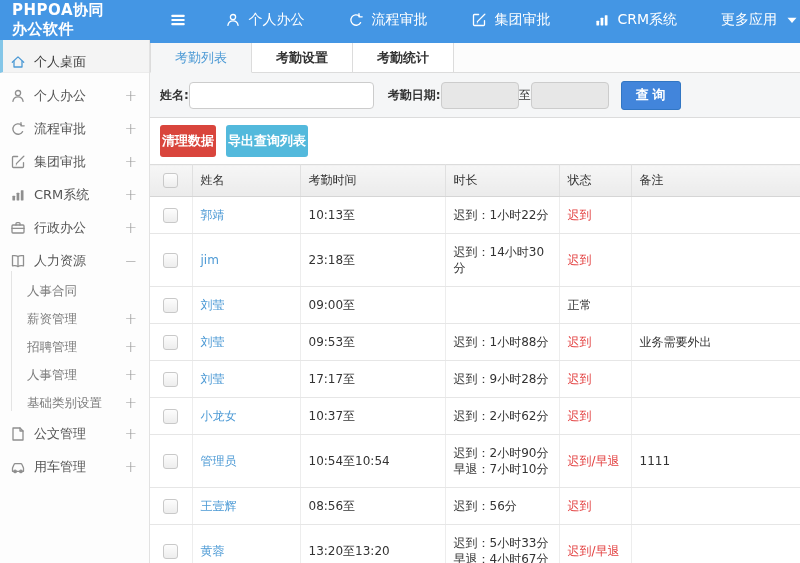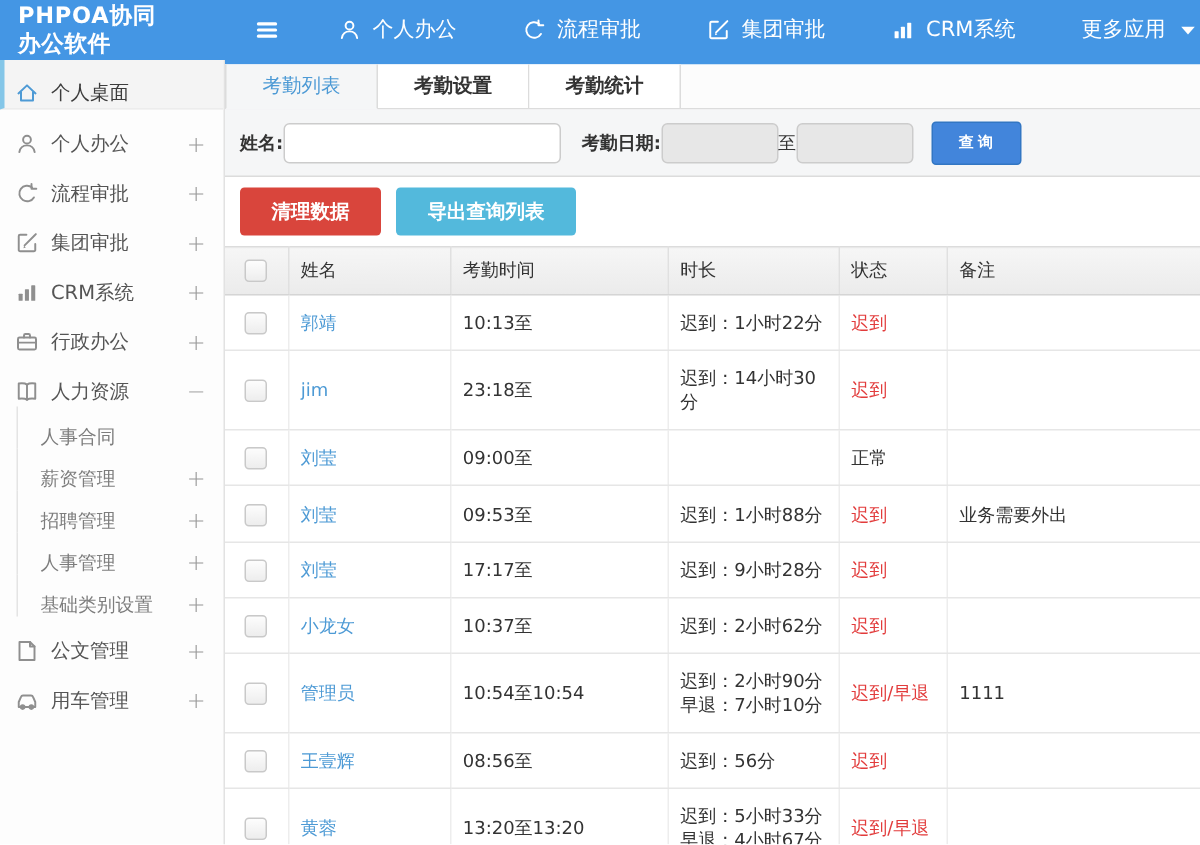--- a/index.html
+++ b/index.html
@@ -48,7 +48,7 @@
   .inp.date{ width:78px; background:#e7e7e7; }
   .lbl-date{ margin-left:14px; }
   .btn-query{ margin-left:12px; width:60px; height:29px; background:var(--button_blue); border:1px solid #3276c3;
-    border-radius:3px; color:#fff; font-size:10px; font-weight:bold; cursor:pointer; }
+    border-radius:3px; color:#fff; font-size:13px; font-weight:bold; cursor:pointer; }
   .toolbar{ padding:7px 10px; display:flex; gap:10px; background:#fff; }
   .btn-act{ border:none; border-radius:3px; color:#fff; font-size:13px; font-weight:bold;
     padding:7px 21px; cursor:pointer; }

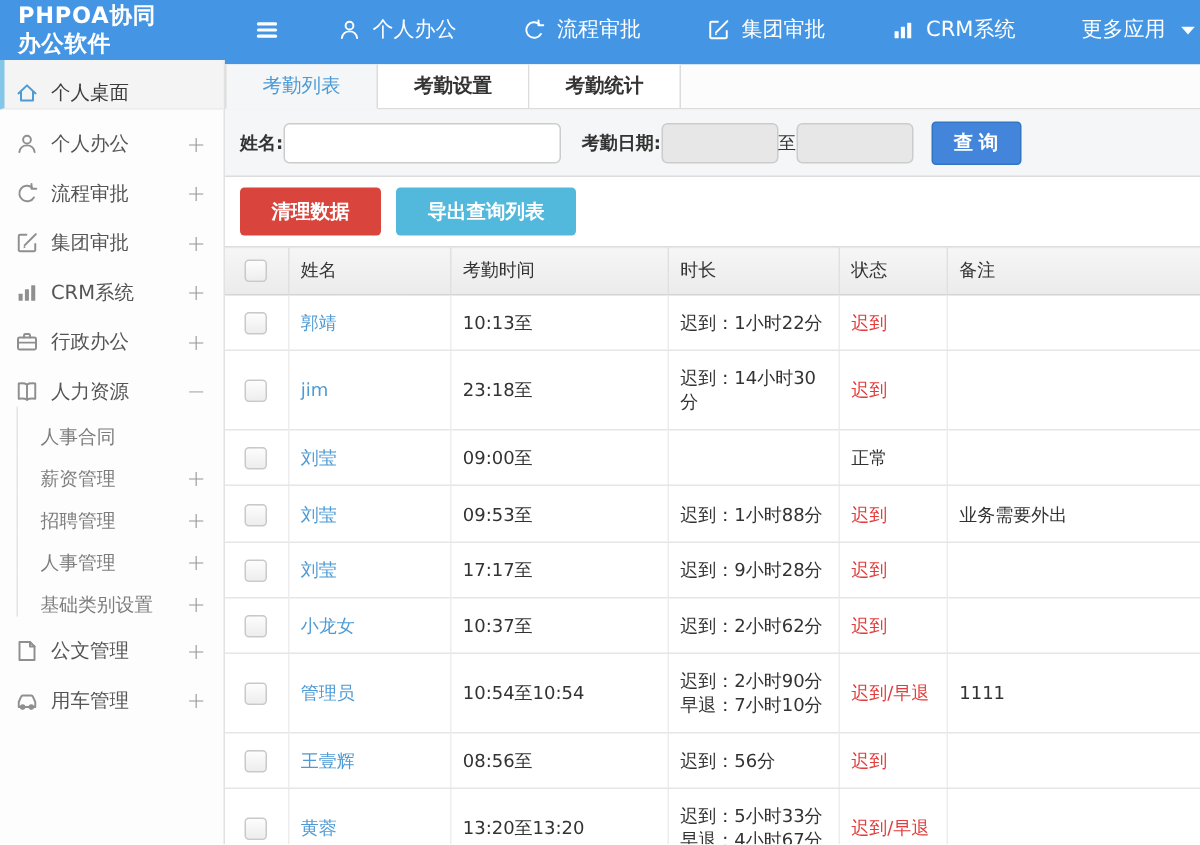--- a/index.html
+++ b/index.html
@@ -51,7 +51,7 @@
     border-radius:3px; color:#fff; font-size:13px; font-weight:bold; cursor:pointer; }
   .toolbar{ padding:7px 10px; display:flex; gap:10px; background:#fff; }
   .btn-act{ border:none; border-radius:3px; color:#fff; font-size:13px; font-weight:bold;
-    padding:7px 21px; cursor:pointer; }
+    padding:7px 2px; cursor:pointer; }
   .btn-danger{ background:var(--danger_red); }
   .btn-export{ background:var(--export_teal); }
   

